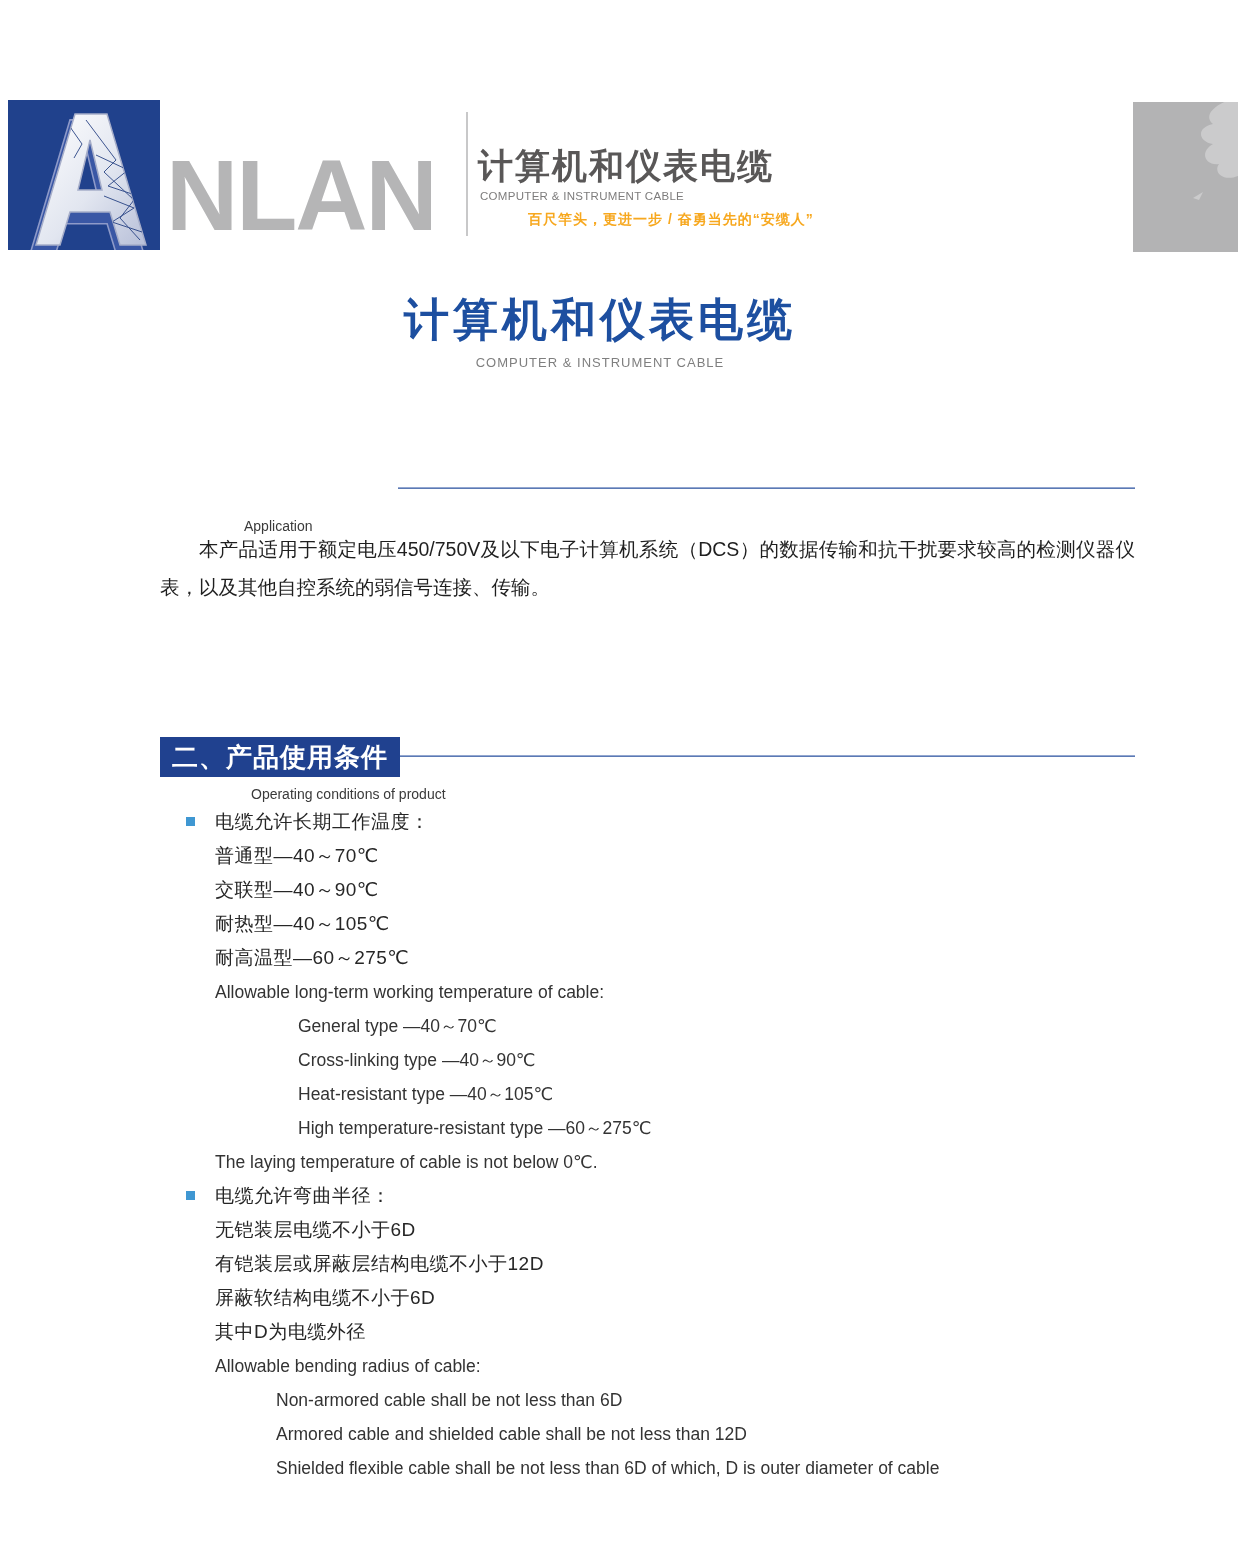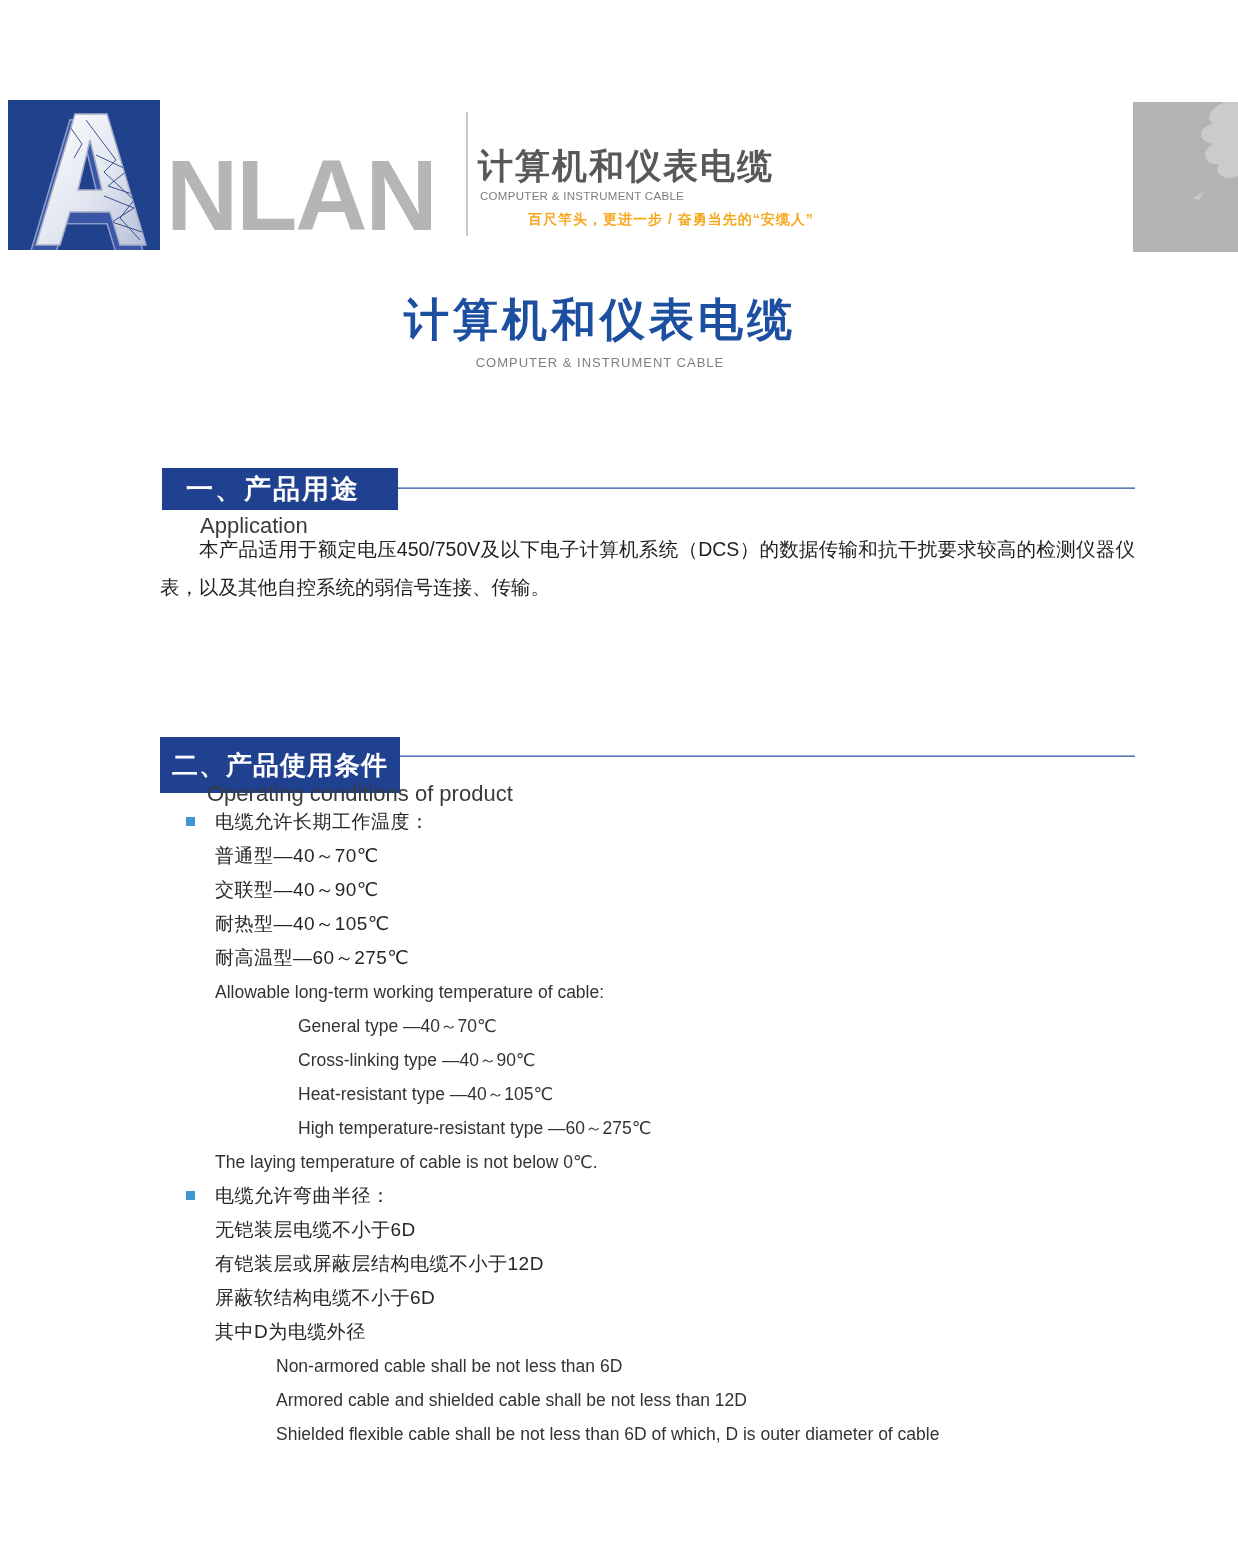--- a/index.html
+++ b/index.html
@@ -103,7 +103,6 @@
     <div class="title-en">COMPUTER &amp; INSTRUMENT CABLE</div>
   </div>
 
-  <div class="abs sec-box s1">一、产品用途</div>
   <div class="abs sec-line l1"></div>
   <div class="abs sec-sub sub1">Application</div>
   <div class="abs para para-cn">本产品适用于额定电压450/750V及以下电子计算机系统（DCS）的数据传输和抗干扰要求较高的检测仪器仪表，以及其他自控系统的弱信号连接、传输。</div>

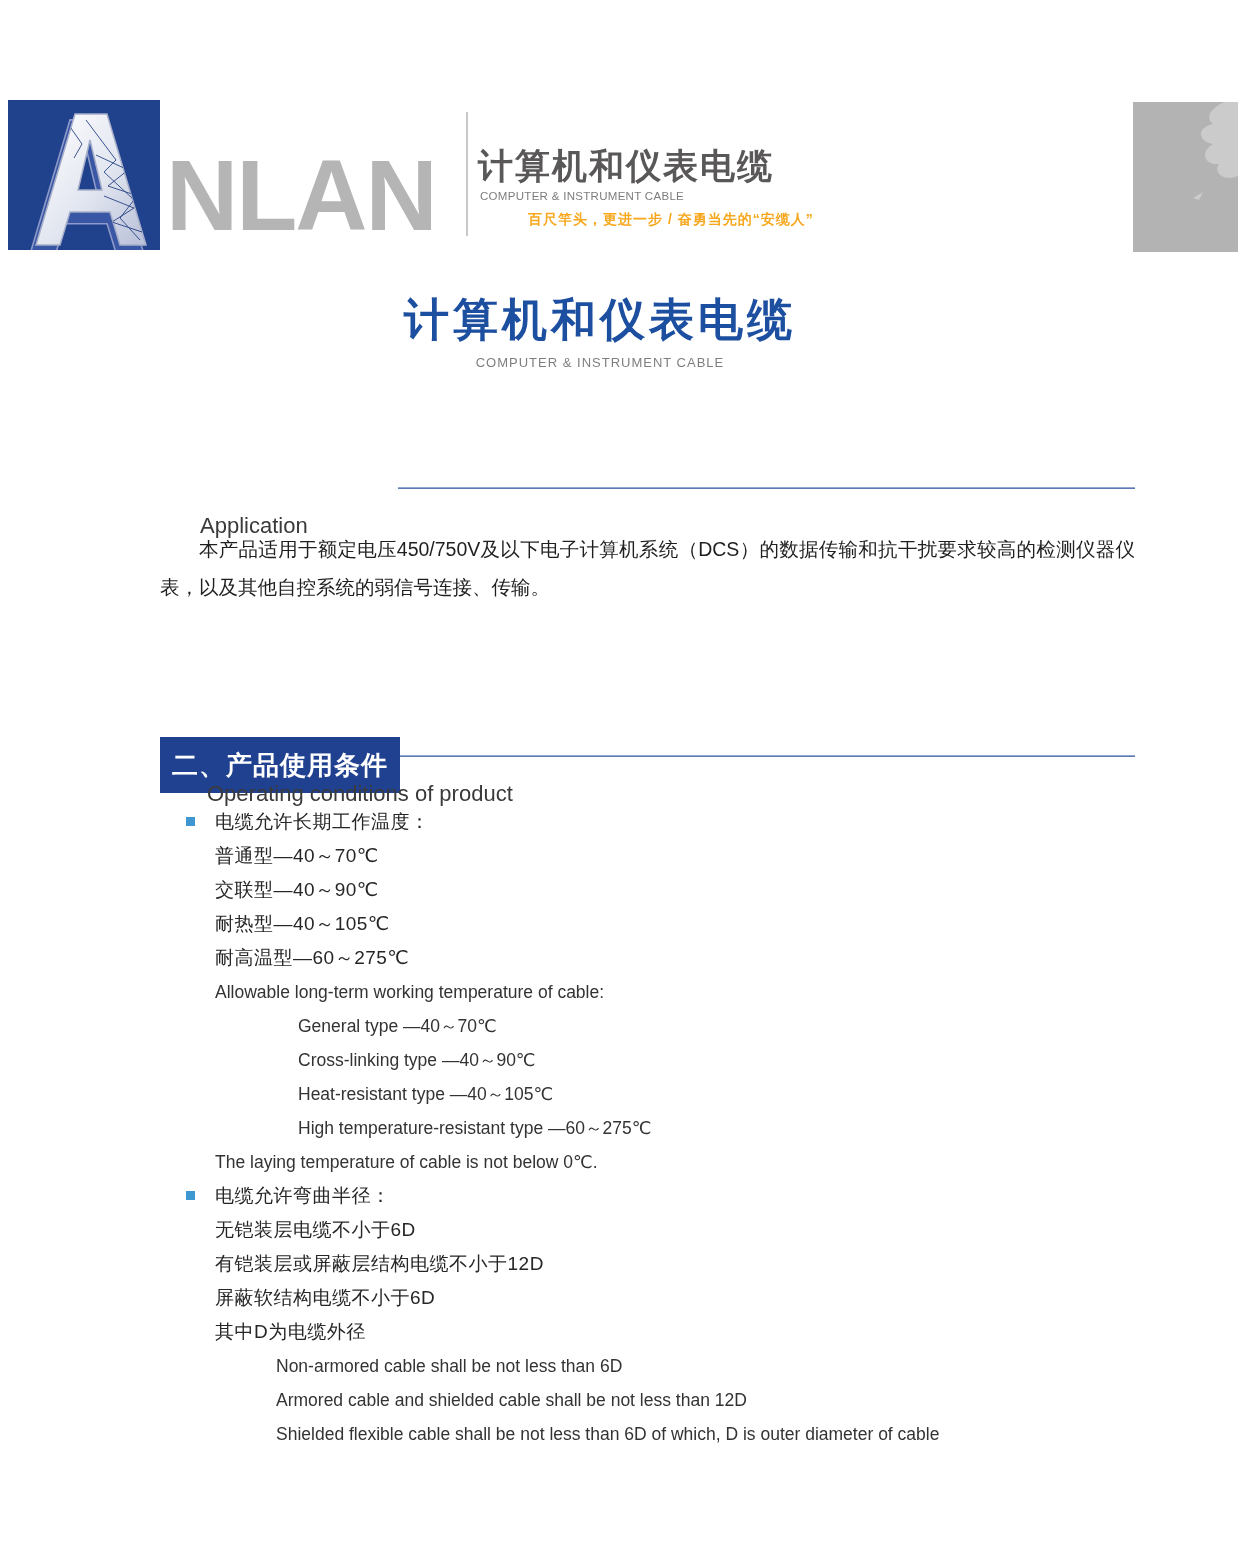--- a/index.html
+++ b/index.html
@@ -36,7 +36,7 @@
   .sec-line{height:2px;background:#5b79b4;border-top:1px solid #93a7d0;box-sizing:border-box;}
   .sec-line.l1{left:398px;top:487px;width:737px;}
   .sec-line.l2{left:400px;top:755px;width:735px;}
-  .sec-sub{font-size:22px;color:#3a3a3a;line-height:22px;}
+  .sec-sub{font-size:14px;color:#3a3a3a;line-height:22px;margin-left:44px;}
   .sub1{left:200px;top:515px;}
   .sub2{left:207px;top:783px;}
 

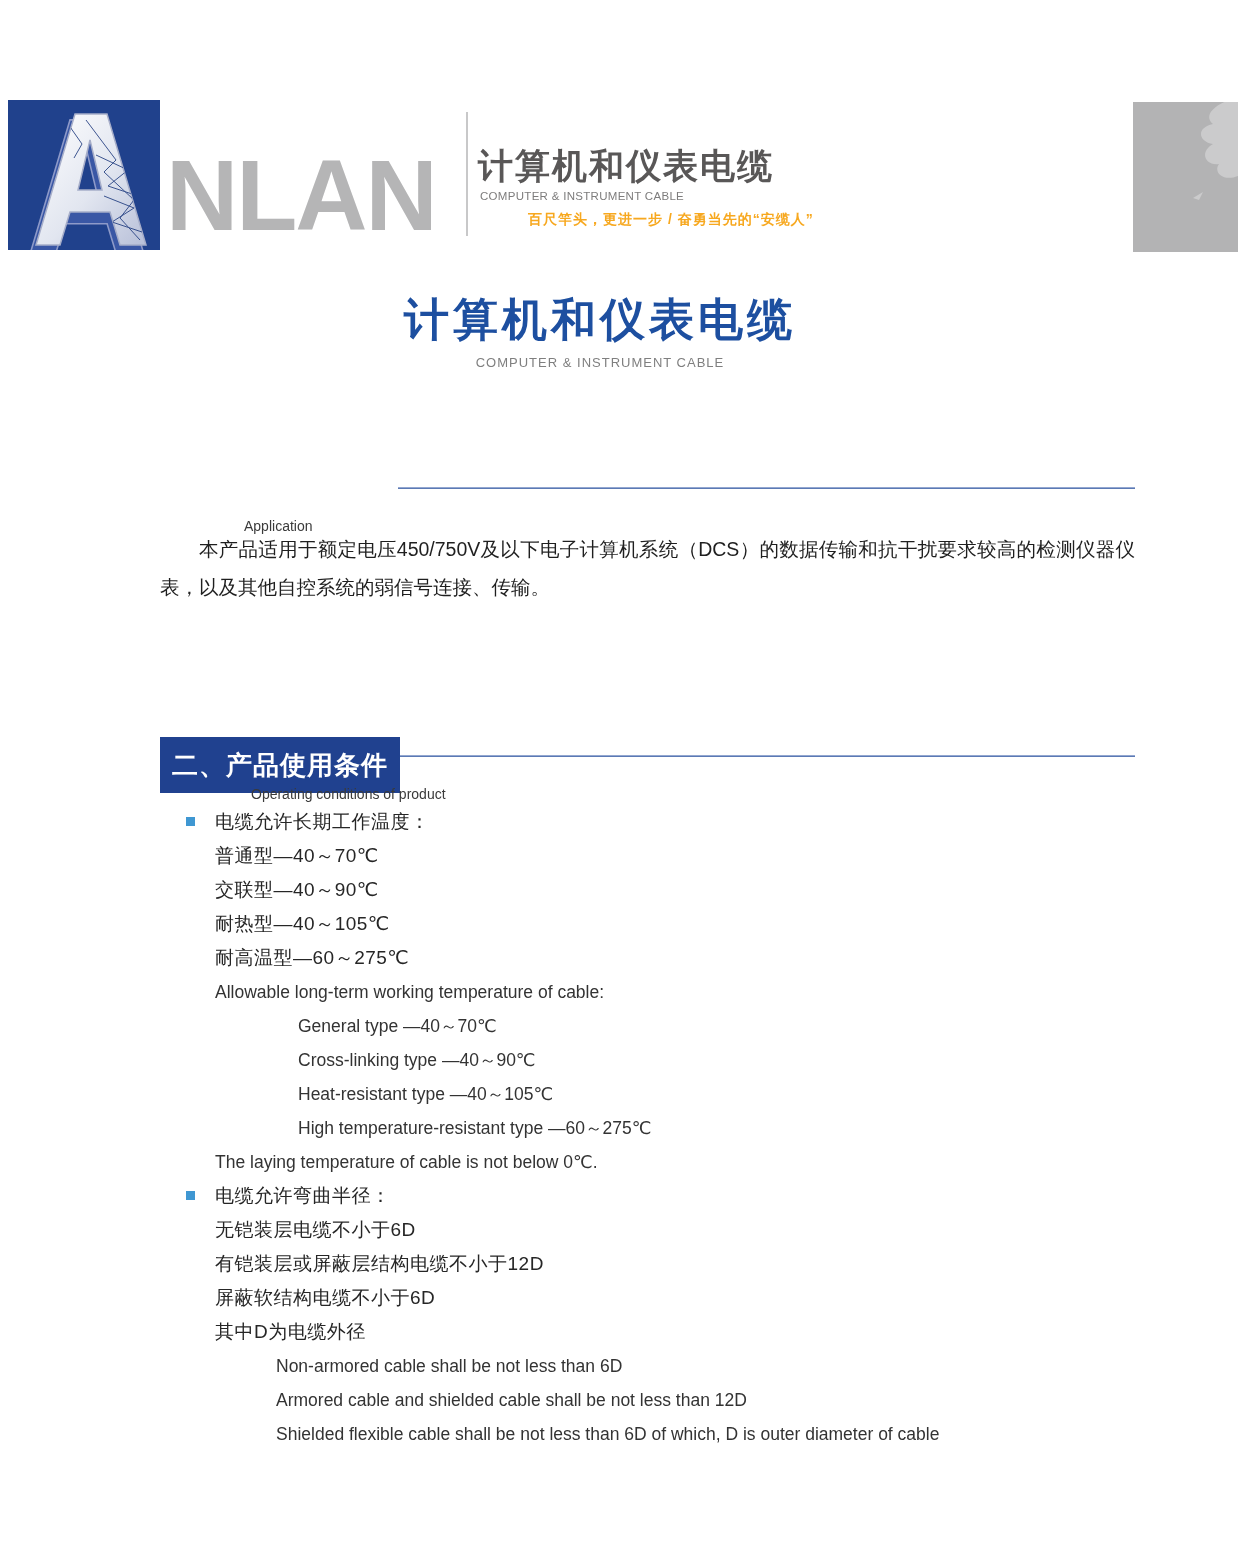--- a/index.html
+++ b/index.html
@@ -32,7 +32,7 @@
     display:flex;align-items:center;
   }
   .sec-box.s1{left:162px;top:468px;width:236px;height:42px;font-size:27px;padding-left:24px;box-sizing:border-box;}
-  .sec-box.s2{left:160px;top:737px;width:240px;height:56px;font-size:26px;padding-left:12px;box-sizing:border-box;letter-spacing:1px;}
+  .sec-box.s2{left:160px;top:737px;width:240px;height:40px;font-size:26px;padding-left:12px;box-sizing:border-box;letter-spacing:1px;}
   .sec-line{height:2px;background:#5b79b4;border-top:1px solid #93a7d0;box-sizing:border-box;}
   .sec-line.l1{left:398px;top:487px;width:737px;}
   .sec-line.l2{left:400px;top:755px;width:735px;}

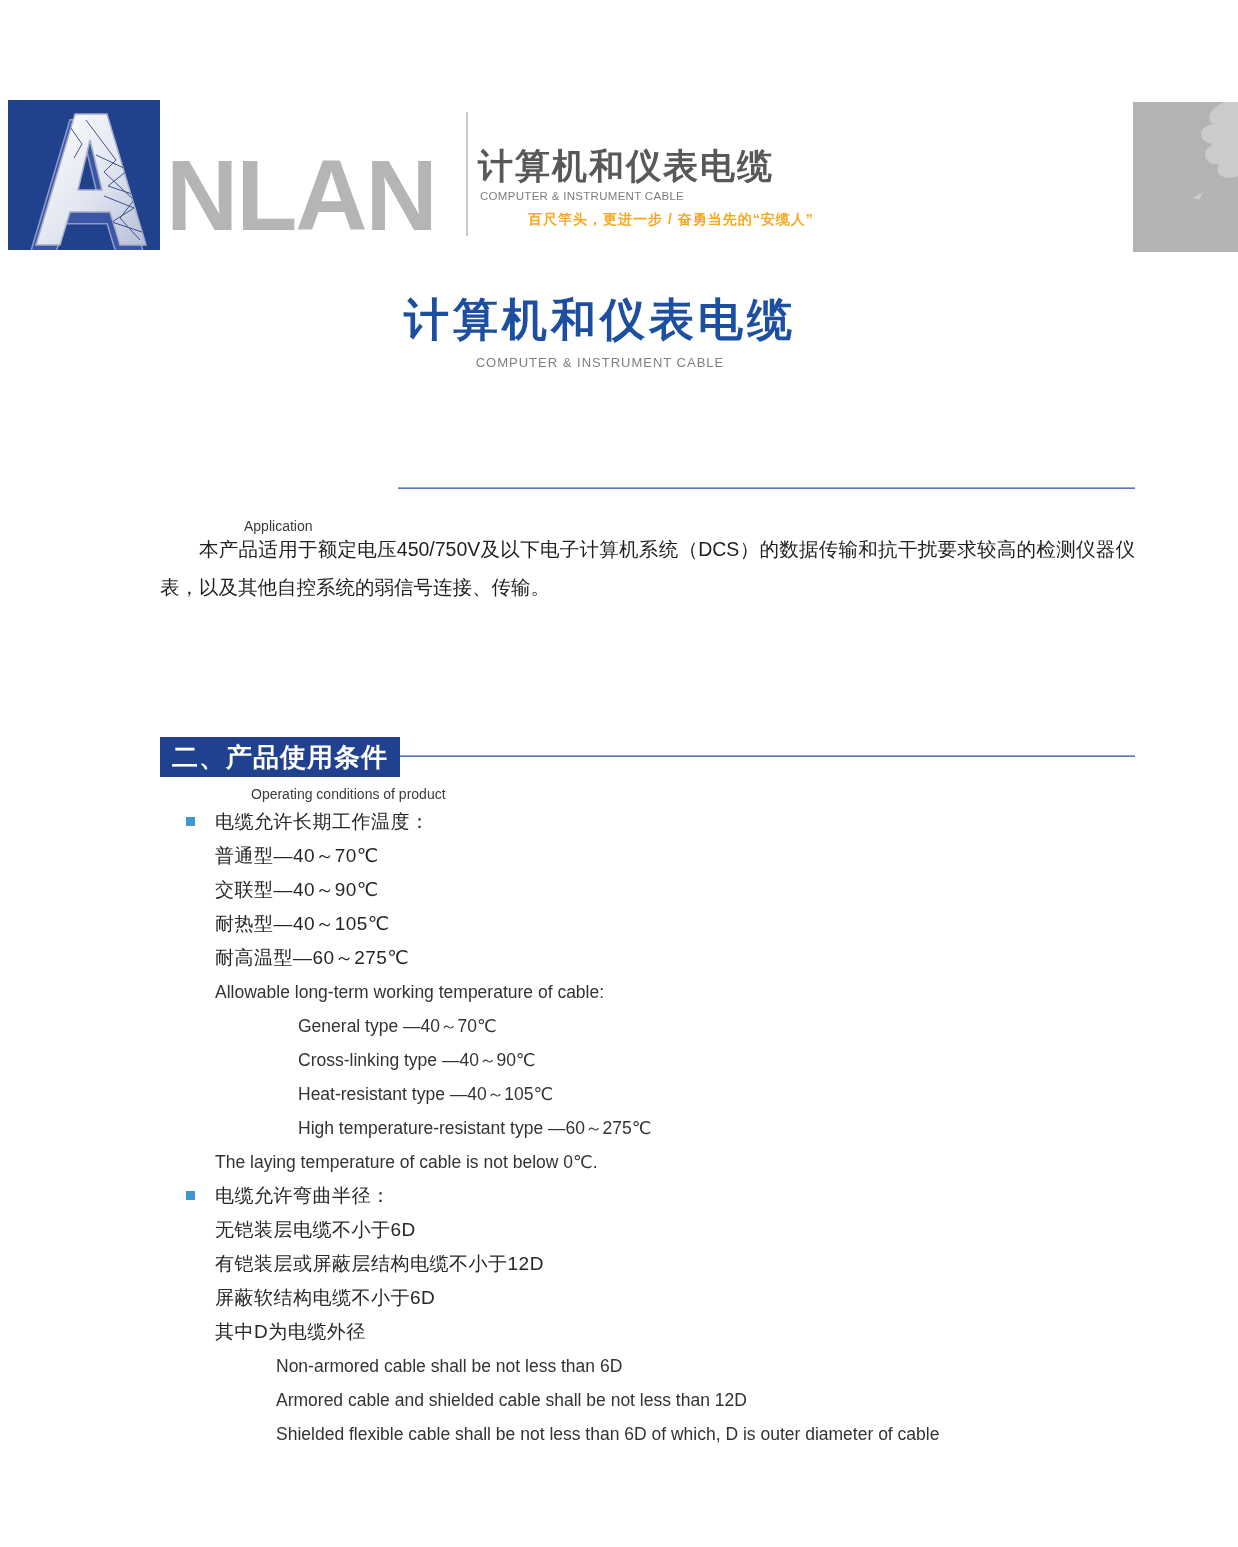--- a/index.html
+++ b/index.html
@@ -162,6 +162,9 @@
     <div class="row cn">
         <span>其中D为电缆外径</span>
       </div>
+    <div class="row en">
+        <span>Allowable bending radius of cable:</span>
+      </div>
     <div class="row en ind-b">
         <span>Non-armored cable shall be not less than 6D</span>
       </div>

